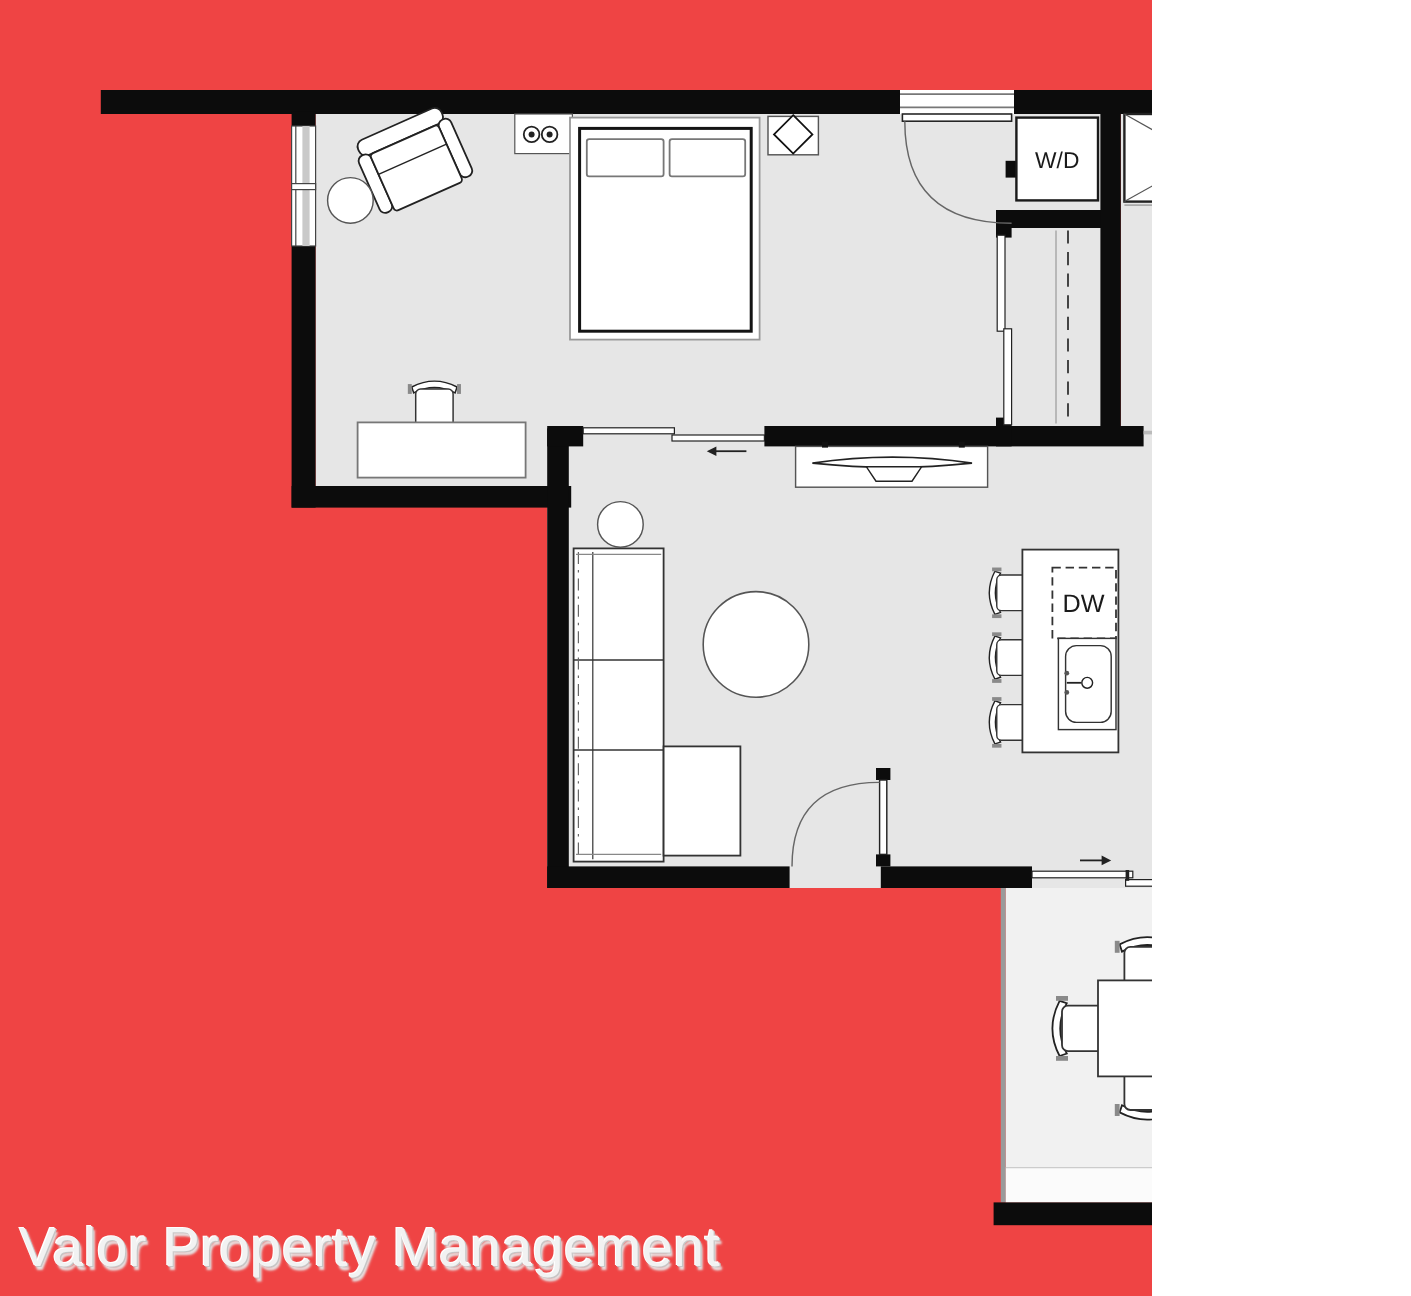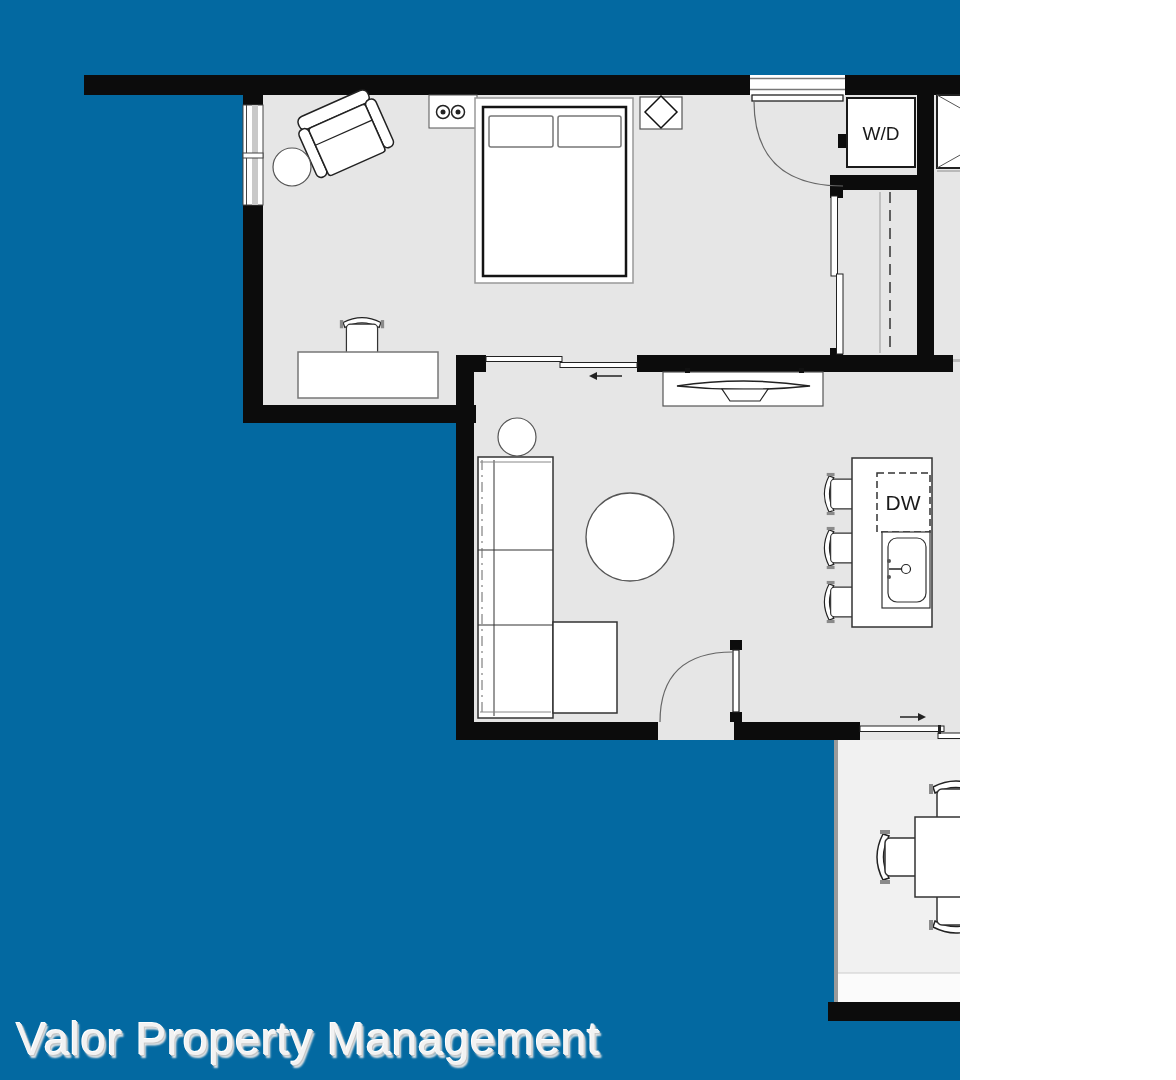--- a/index.html
+++ b/index.html
@@ -3,7 +3,7 @@
 <meta charset="utf-8">
 <style>
   html,body{margin:0;padding:0;background:#ffffff;}
-  .canvas{position:relative;width:960px;height:1080px;background:#0369a1;overflow:hidden;
+  .canvas{position:relative;width:960px;height:1080px;background:#ef4444;overflow:hidden;
           font-family:"Liberation Sans", sans-serif;}
   svg{position:absolute;left:0;top:0;}
   .wall{fill:var(--wall,#0c0c0c);}

